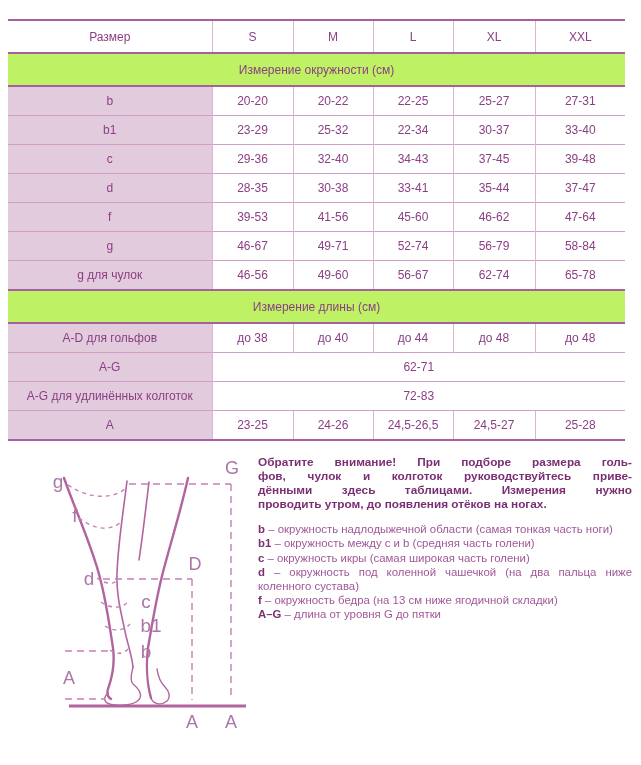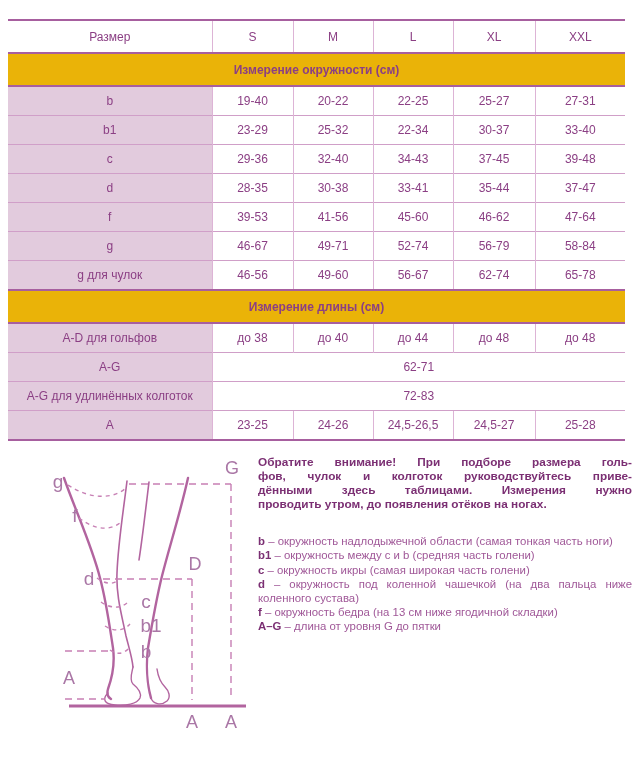--- a/index.html
+++ b/index.html
@@ -30,7 +30,7 @@
     border-left:none;
     border-top:2px solid #a75f9f;
     border-bottom:2px solid #a75f9f;
-    height:31px;background:#eab308;font-weight:bold;
+    height:31px;background:#bef264;
   }
   tr.data td.lbl{background:#e2cbdd;}
   tr.last-row td{border-bottom:2px solid #a75f9f;margin-left:36px;}

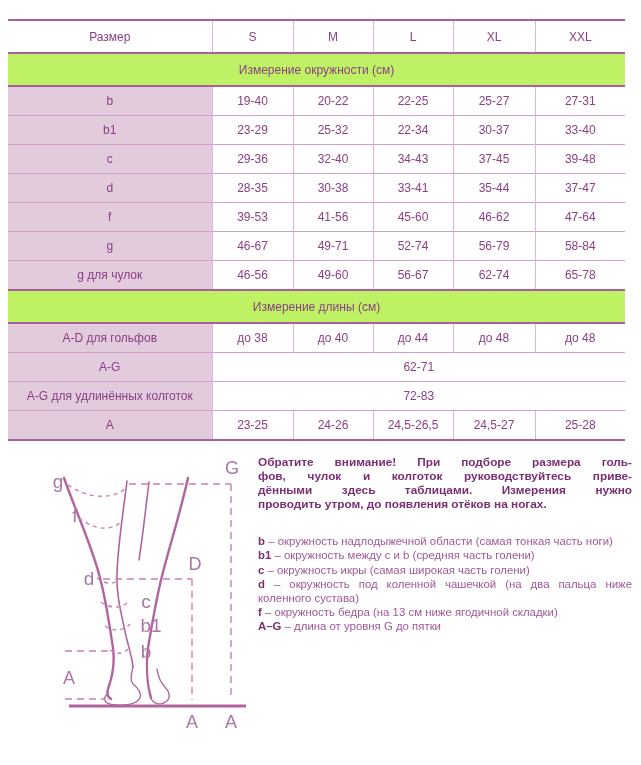--- a/index.html
+++ b/index.html
@@ -83,7 +83,7 @@
 
     <tr class="data">
       <td class="lbl">b</td>
-      <td>19-40</td>
+      <td>20-20</td>
       <td>20-22</td>
       <td>22-25</td>
       <td>25-27</td>

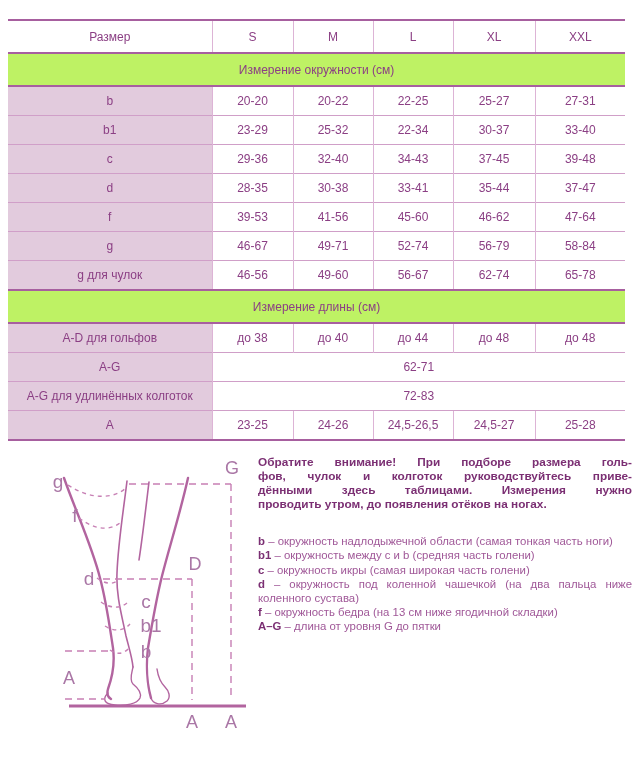--- a/index.html
+++ b/index.html
@@ -42,7 +42,7 @@
     text-align:justify;text-align-last:justify;white-space:normal;
   }
   .para div.last{text-align-last:left;}
-  .defs{margin-top:24px;}
+  .defs{margin-top:12px;}
   .def{
     font-size:11.4px;line-height:13.4px;color:#a05898;
     text-align:justify;margin:0 0 1px 0;

